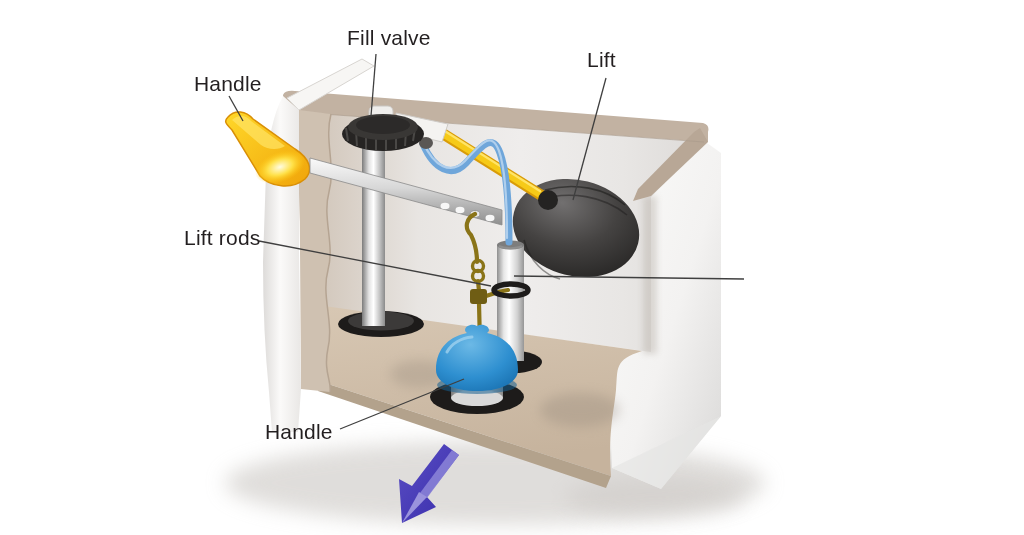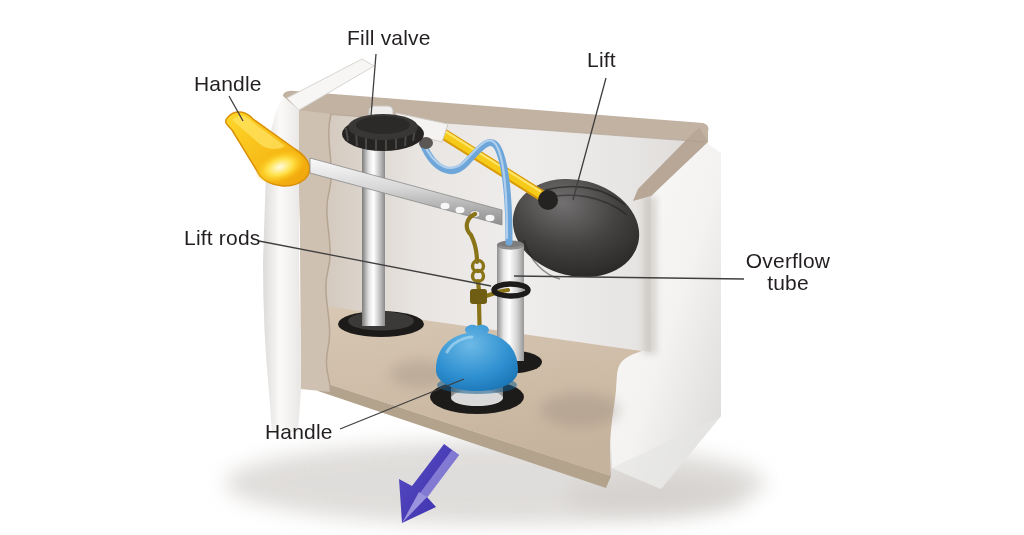--- a/index.html
+++ b/index.html
@@ -228,7 +228,6 @@
   <div class="label" style="left:587px;top:49px;">Lift</div>
   <div class="label" style="left:194px;top:73px;">Handle</div>
   <div class="label" style="left:184px;top:227px;">Lift rods</div>
-  <div class="label wrap" style="left:740px;top:250px;width:96px;">Overflow tube</div>
   <div class="label" style="left:265px;top:421px;">Handle</div>
 
 </div>

